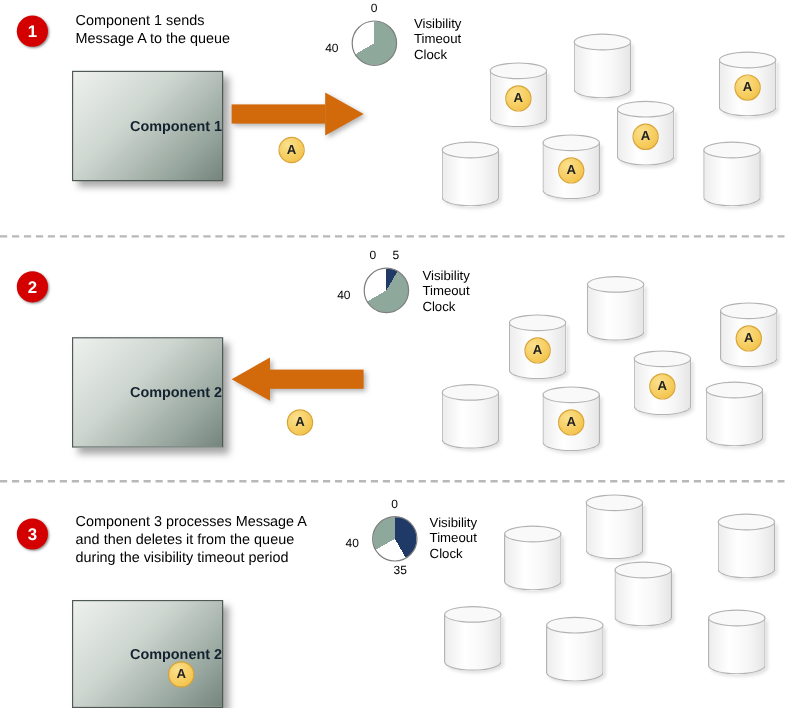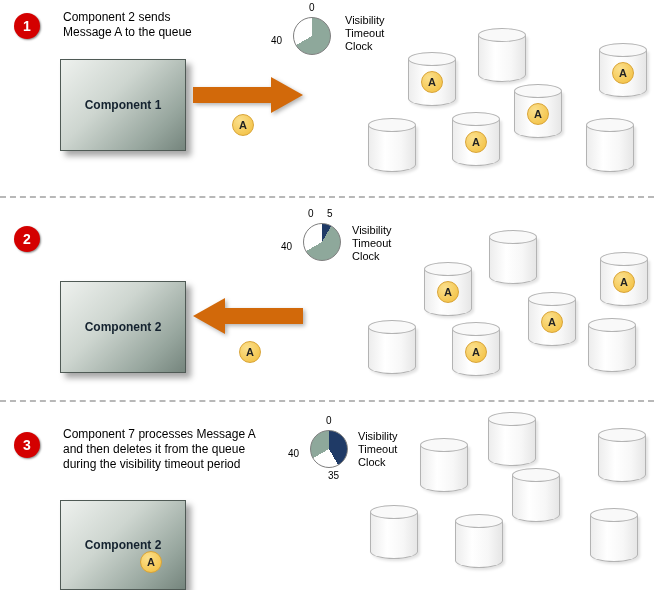--- a/index.html
+++ b/index.html
@@ -56,7 +56,7 @@
 <div id="stage">
 
   <div class="step" style="left:14px;top:13px">1</div>
-  <div class="desc" style="left:63px;top:10px">Component 2 sends
+  <div class="desc" style="left:63px;top:10px">Component 1 sends
 Message A to the queue</div>
 
   <div class="comp" style="left:60px;top:59px">

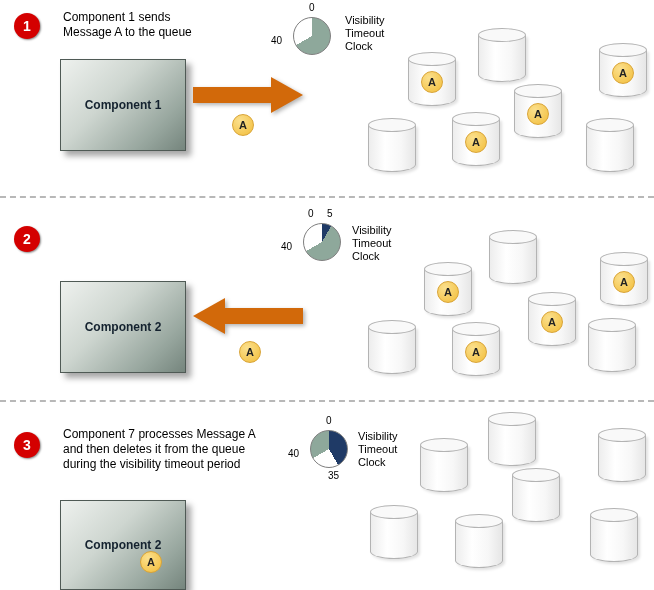--- a/index.html
+++ b/index.html
@@ -17,7 +17,7 @@
   .comp{position:absolute;width:124px;height:90px;border:1px solid #4f5a55;
         background:linear-gradient(135deg,#eef1ee 0%,#ced6d0 40%,#97a69e 78%,#75857d 100%);
         box-shadow:5px 5px 6px rgba(0,0,0,0.35);
-        display:flex;align-items:center;justify-content:center;
+        display:flex;align-items:center;justify-content:flex-end;
         font-weight:bold;font-size:12px;color:#14222f;}
 
   .arrow{position:absolute;width:110px;height:36px;filter:drop-shadow(2px 2px 2px rgba(0,0,0,0.3));}

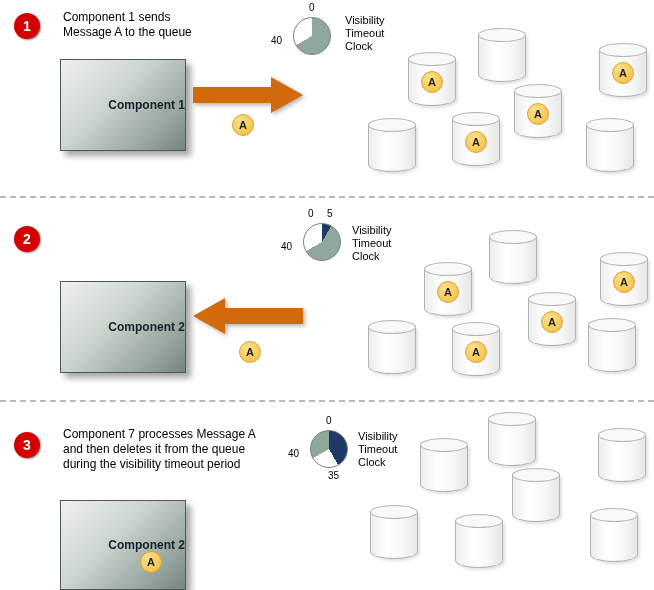--- a/index.html
+++ b/index.html
@@ -169,7 +169,7 @@
   <div class="sep" style="top:400px"></div>
 
   <div class="step" style="left:14px;top:432px">3</div>
-  <div class="desc" style="left:63px;top:427px">Component 7 processes Message A
+  <div class="desc" style="left:63px;top:427px">Component 3 processes Message A
 and then deletes it from the queue
 during the visibility timeout period</div>
 

